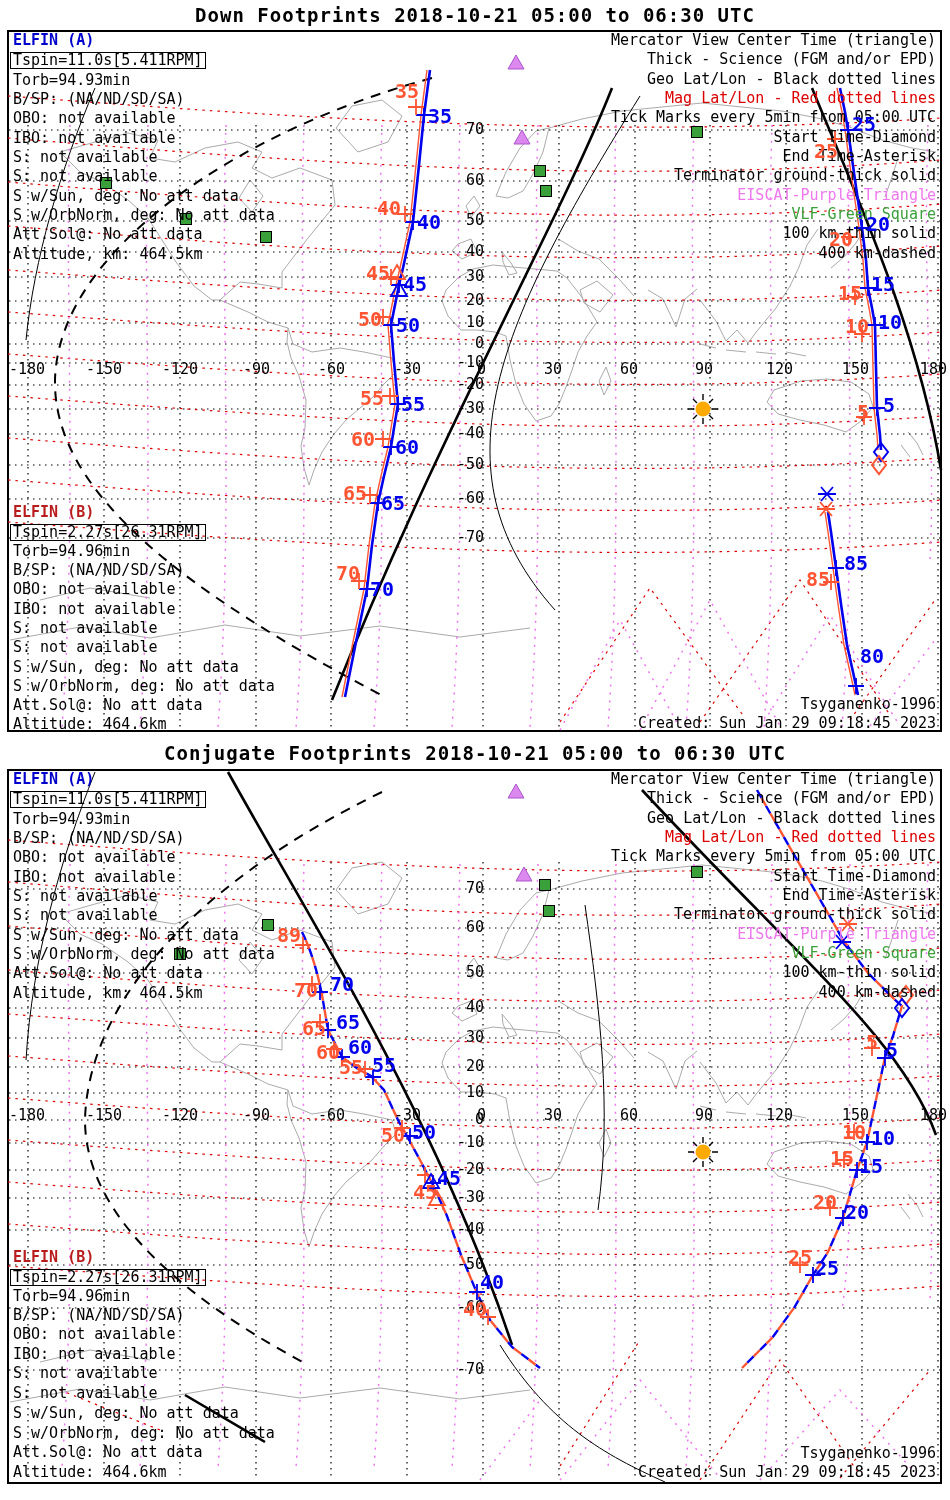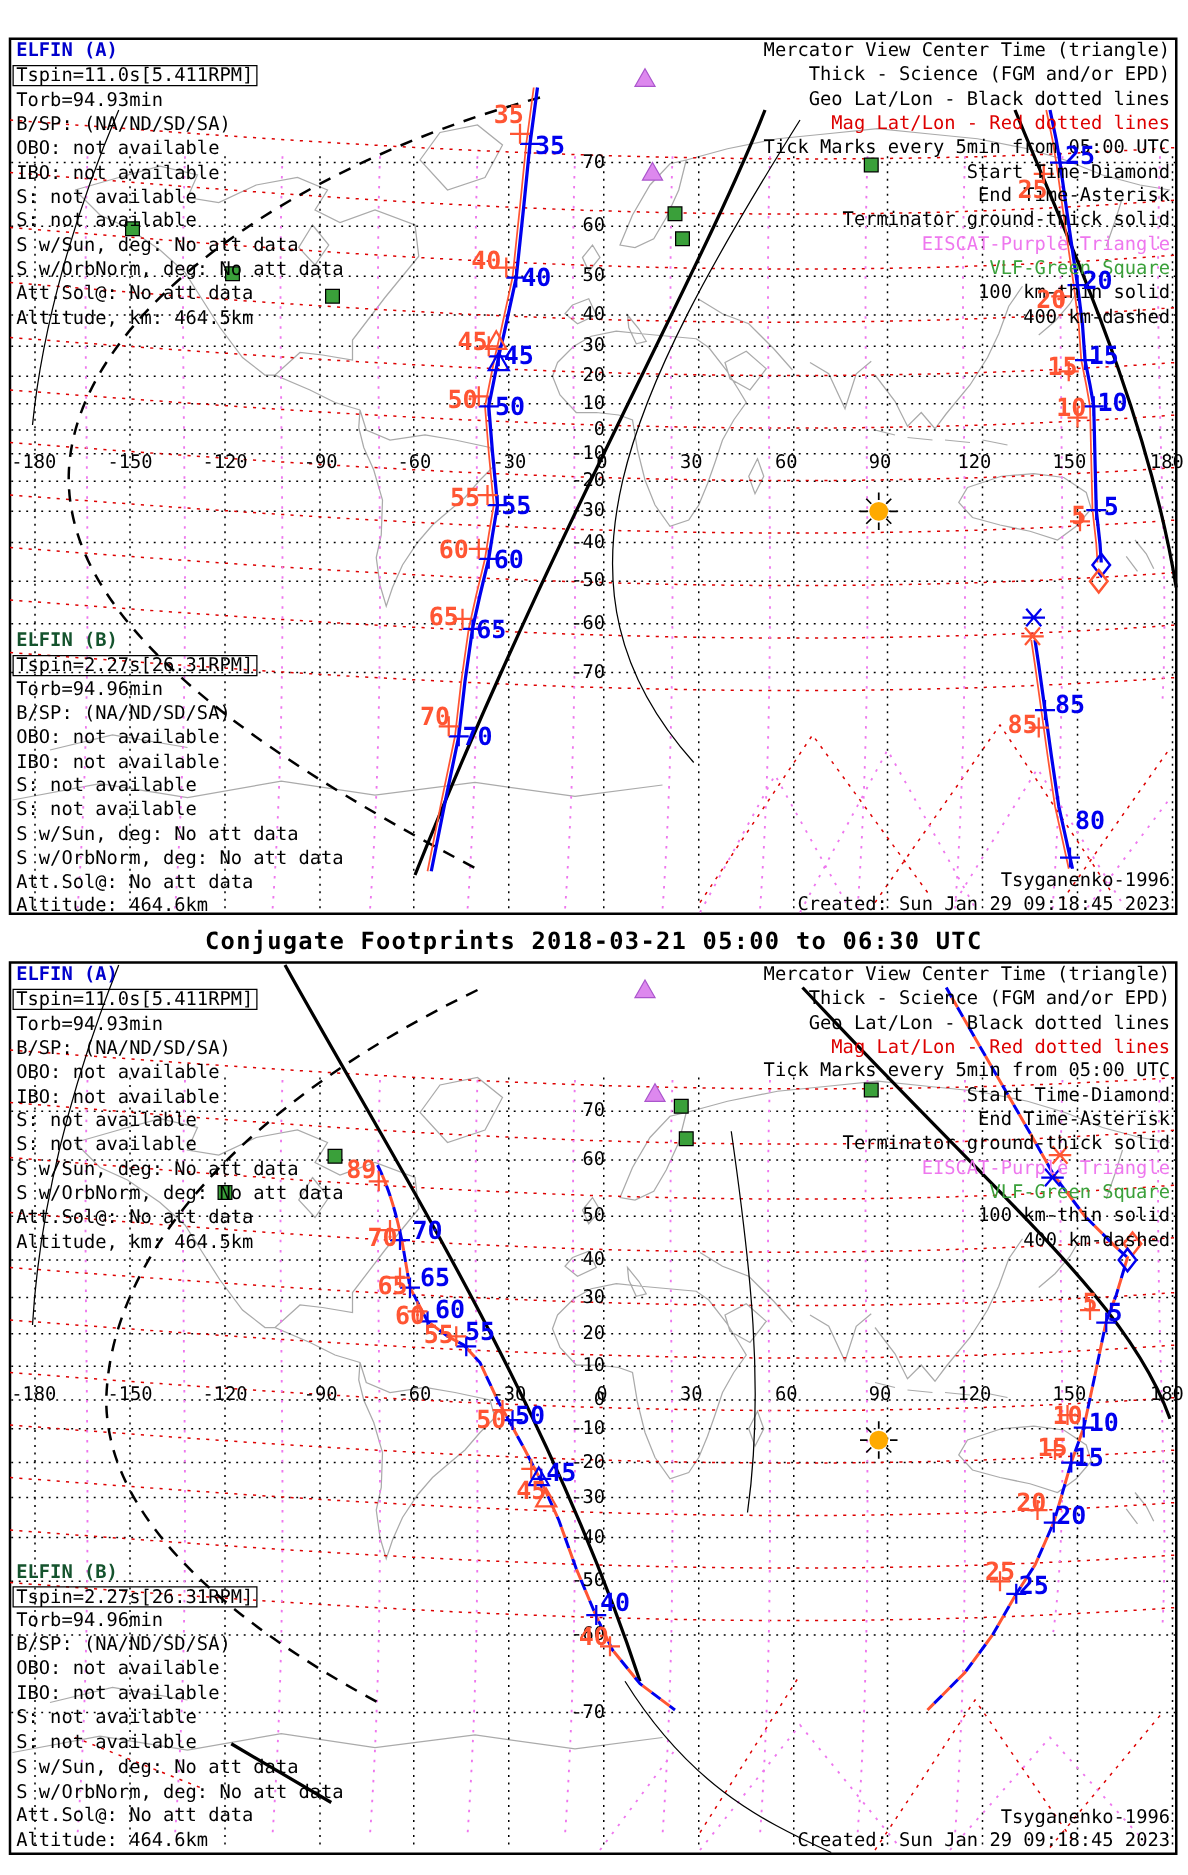--- a/index.html
+++ b/index.html
@@ -25,6 +25,7 @@
 
 <div id="page">
 
+  <div class="ptitle" style="top:4px">Down Footprints 2018-10-21 05:00 to 06:30 UTC</div>
   <div class="ptitle" style="top:742px">Conjugate Footprints 2018-03-21 05:00 to 06:30 UTC</div>
 
   <svg width="950" height="1500" viewBox="0 0 950 1500">

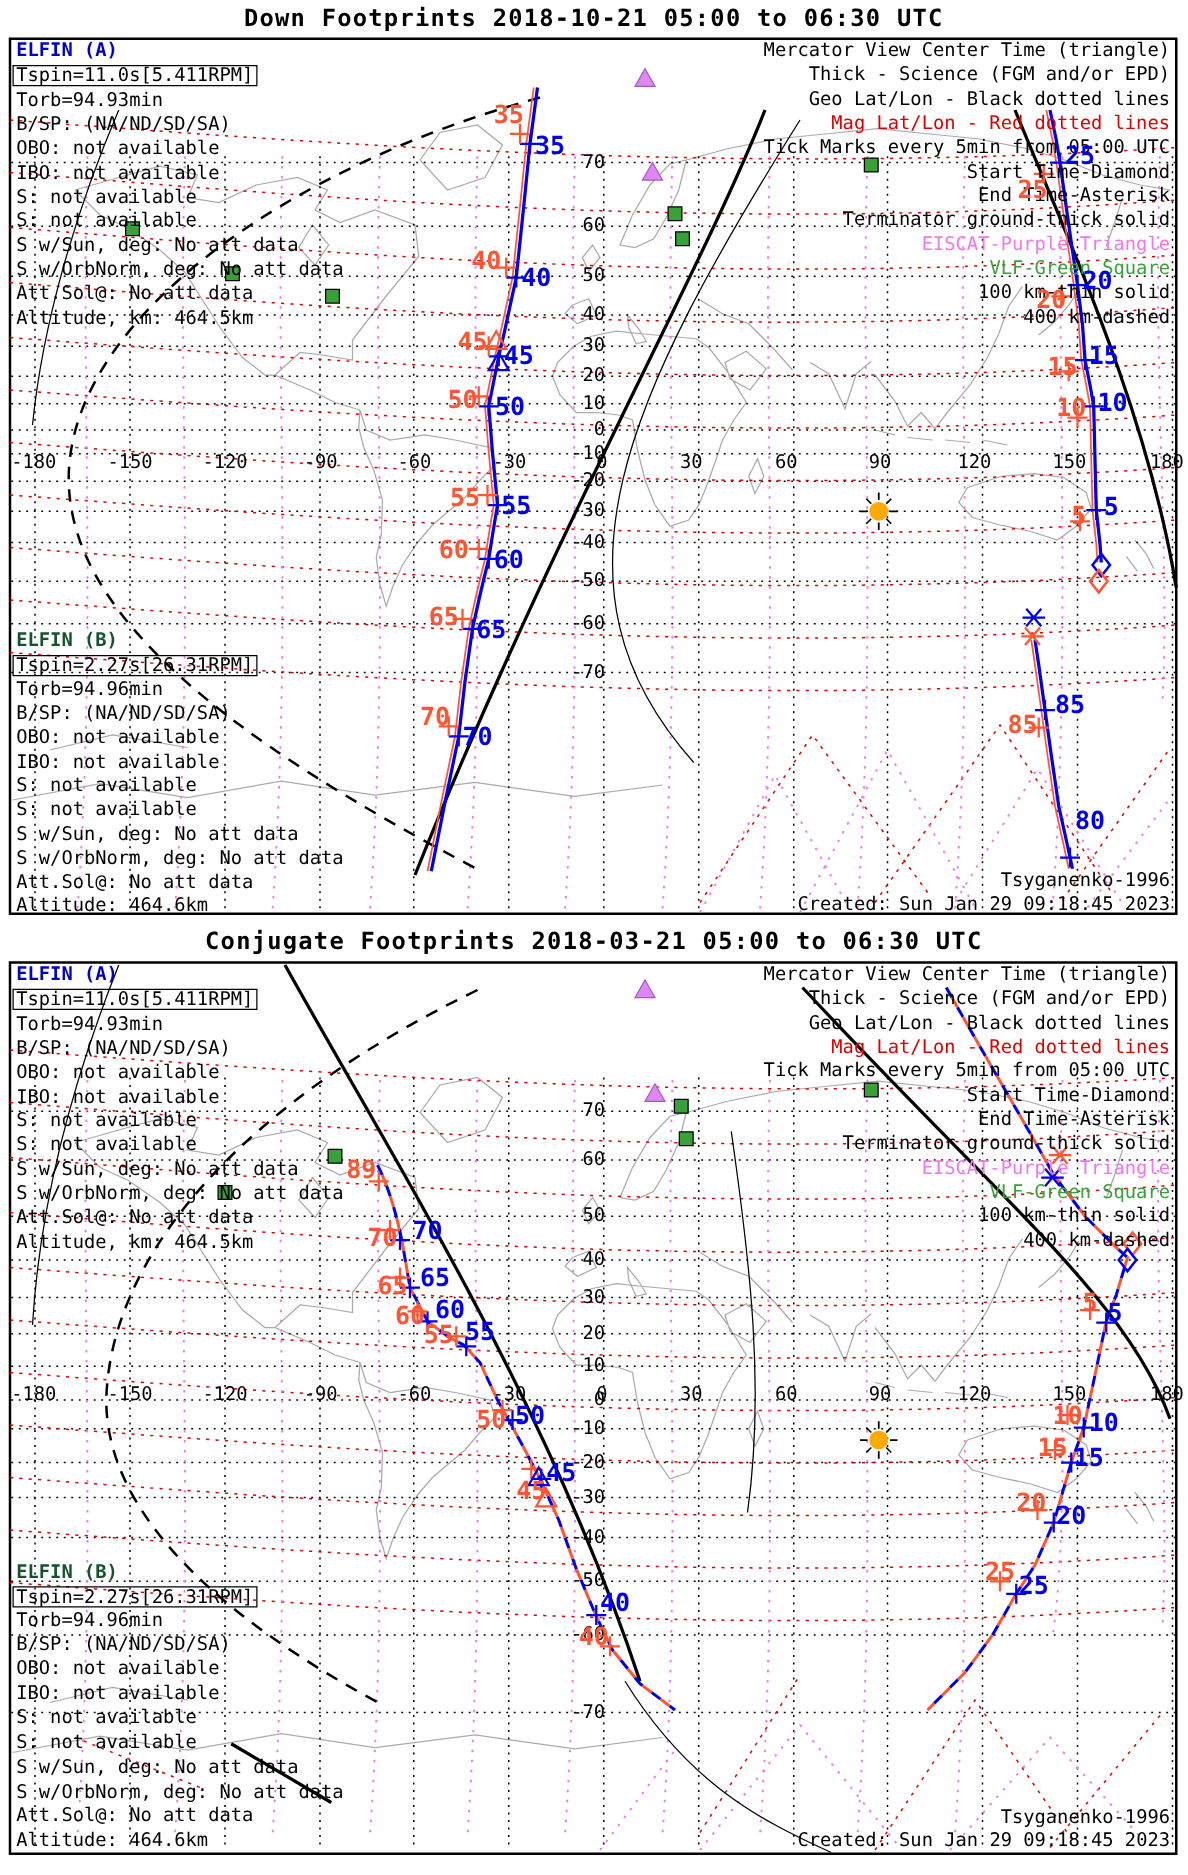--- a/index.html
+++ b/index.html
@@ -12,7 +12,7 @@
   .lbl{position:absolute;white-space:pre;font:15px "DejaVu Sans Mono",monospace;color:#000;line-height:1;}
   .r{transform:translateX(-100%);}
   .ah{color:#0000cc;font-weight:bold;}
-  .bh{color:#14532d;font-weight:bold;}
+  .bh{color:#b91c1c;font-weight:bold;}
   .rd{color:#dd0000;}
   .mg{color:#ee77ee;}
   .gn{color:#3aa03a;}

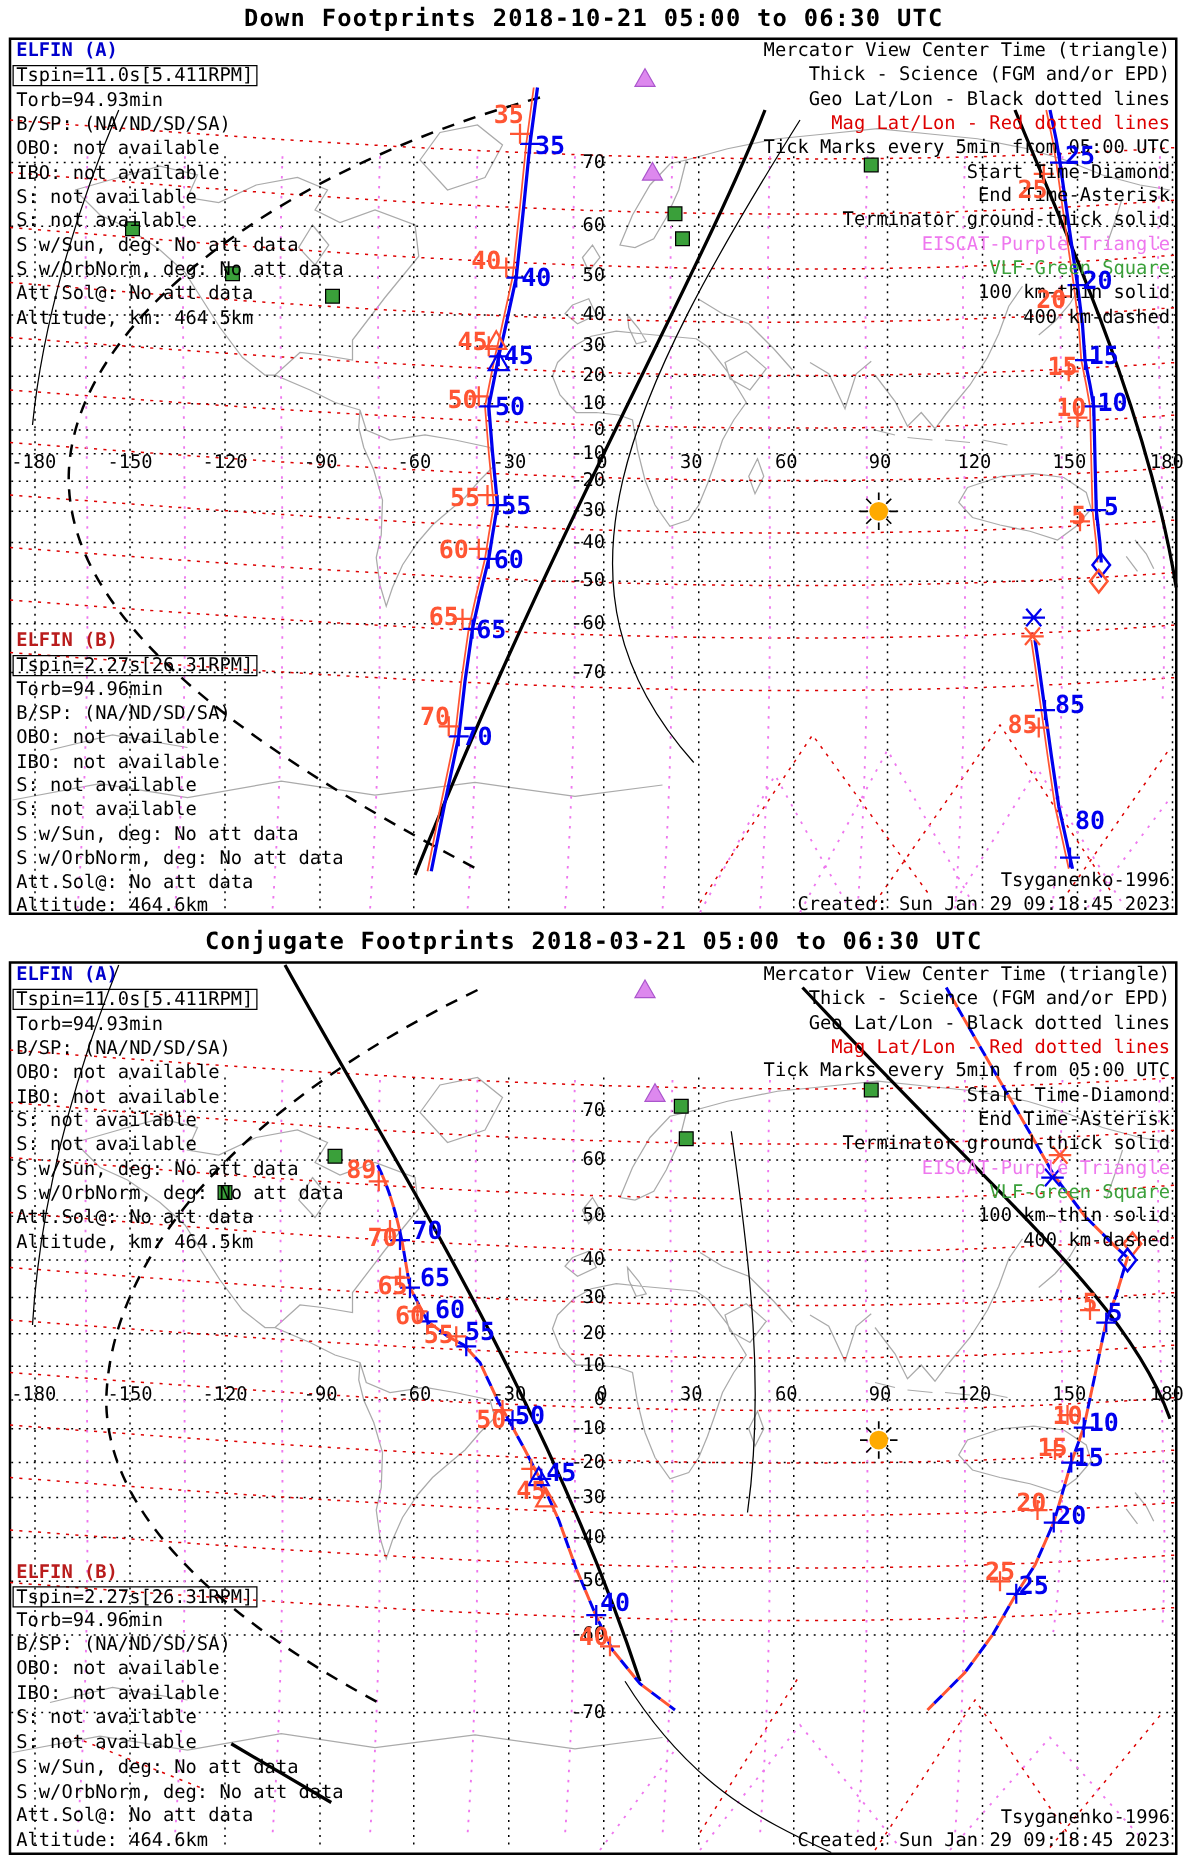--- a/index.html
+++ b/index.html
@@ -26,7 +26,7 @@
 <div id="page">
 
   <div class="ptitle" style="top:4px">Down Footprints 2018-10-21 05:00 to 06:30 UTC</div>
-  <div class="ptitle" style="top:742px">Conjugate Footprints 2018-03-21 05:00 to 06:30 UTC</div>
+  <div class="ptitle" style="top:742px">Conjugate Footprints 2018-10-21 05:00 to 06:30 UTC</div>
 
   <svg width="950" height="1500" viewBox="0 0 950 1500">
     <defs>

